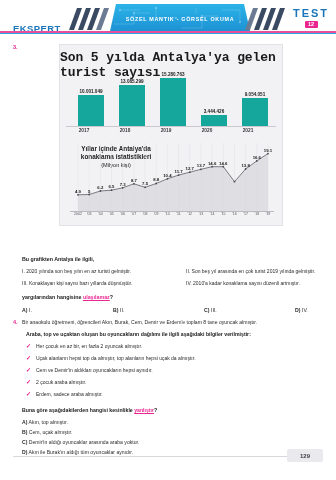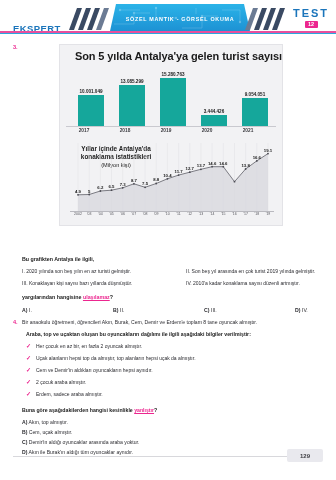--- a/index.html
+++ b/index.html
@@ -70,8 +70,8 @@
     background:#f2f2f4;border:1px solid #e3e3e7;
   }
   .g-title{
-    position:absolute;left:0;right:0;top:5px;text-align:right;
-    font-size:11px;font-weight:bold;color:#1a1a1a;letter-spacing:-.1px;
+    position:absolute;left:0;right:0;top:5px;text-align:left;
+    font-size:13px;font-weight:bold;color:#1a1a1a;letter-spacing:-.1px;font-family:Liberation Mono, monospace;
   }
 
   

